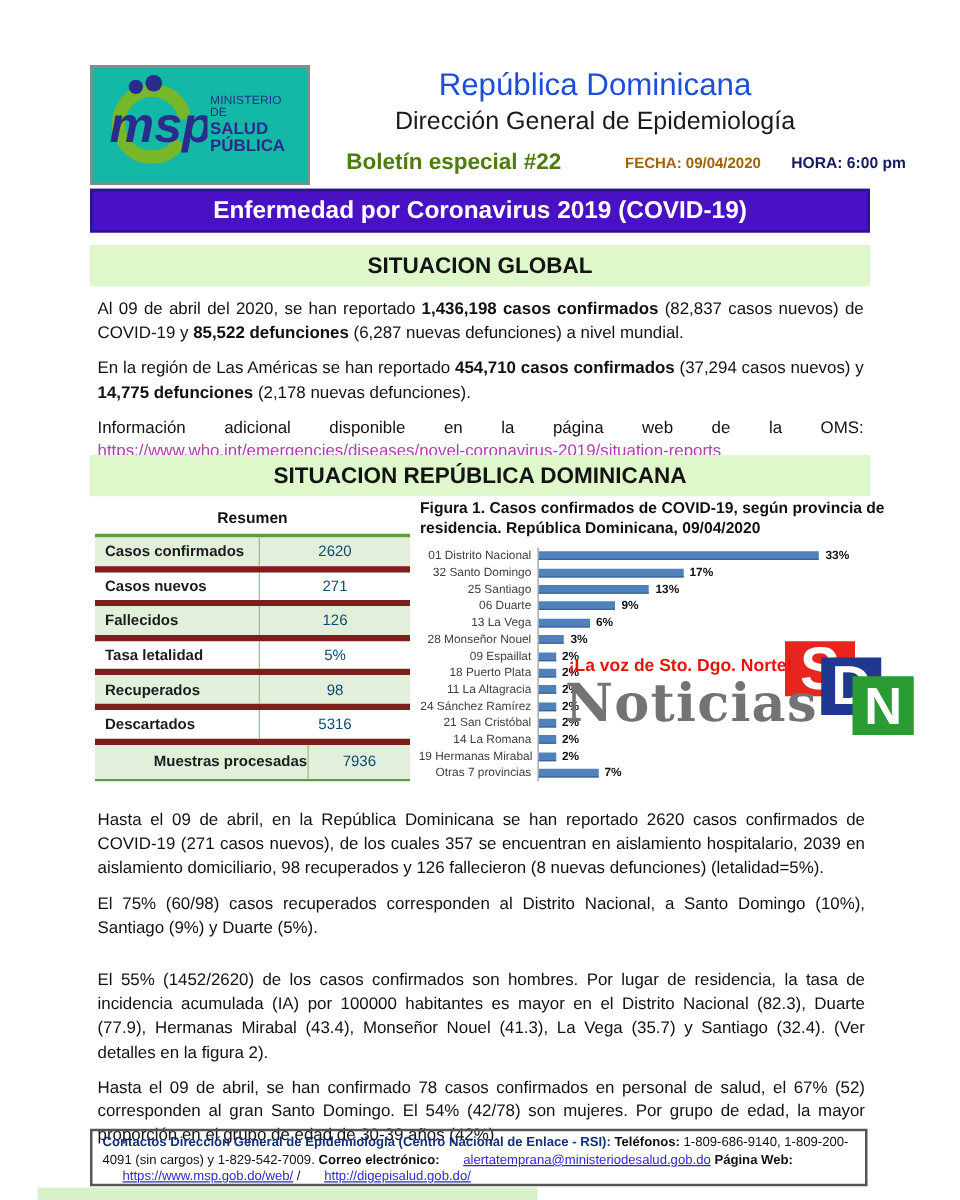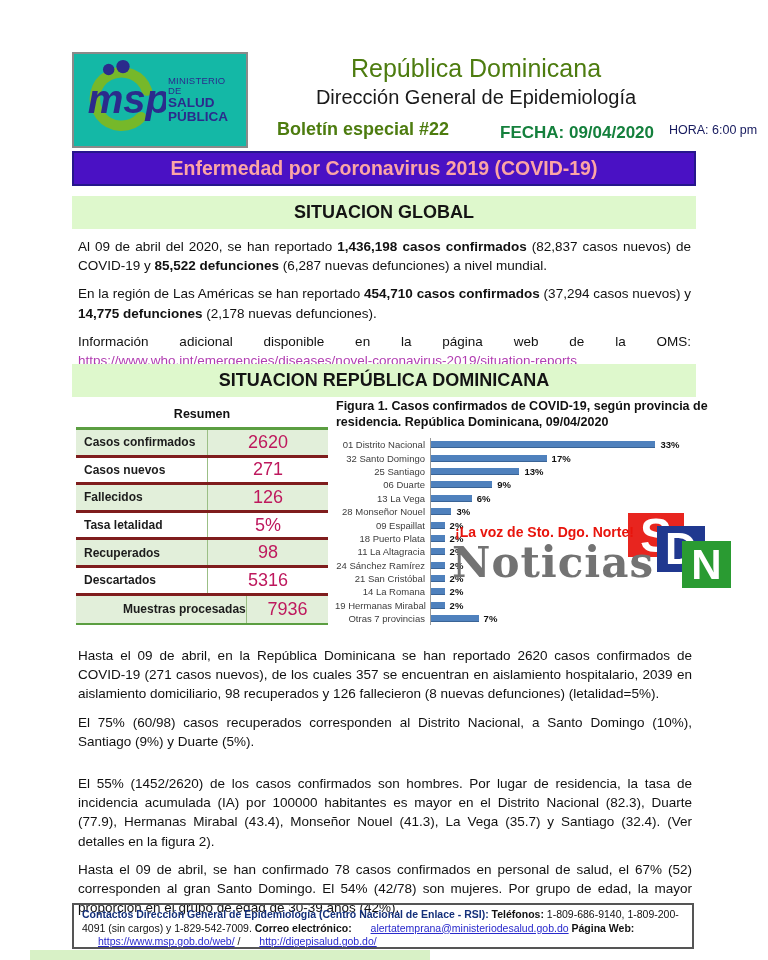--- a/index.html
+++ b/index.html
@@ -14,7 +14,7 @@
   .logo-text .l1 { font-size:9.5px; letter-spacing:.2px; }
   .logo-text .l2 { font-size:13.5px; font-weight:bold; }
   .h-title1 { position:absolute; left:256px; top:54px; width:440px; text-align:center;
-    font-size:25px; color:#4d7c0f; }
+    font-size:25px; color:#1d4ed8; }
   .h-title2 { position:absolute; left:256px; top:86px; width:440px; text-align:center;
     font-size:20px; color:#1a1a1a; }
   .h-bulletin { position:absolute; left:277px; top:119px; font-size:18px; font-weight:bold; color:#4d7c0f; }

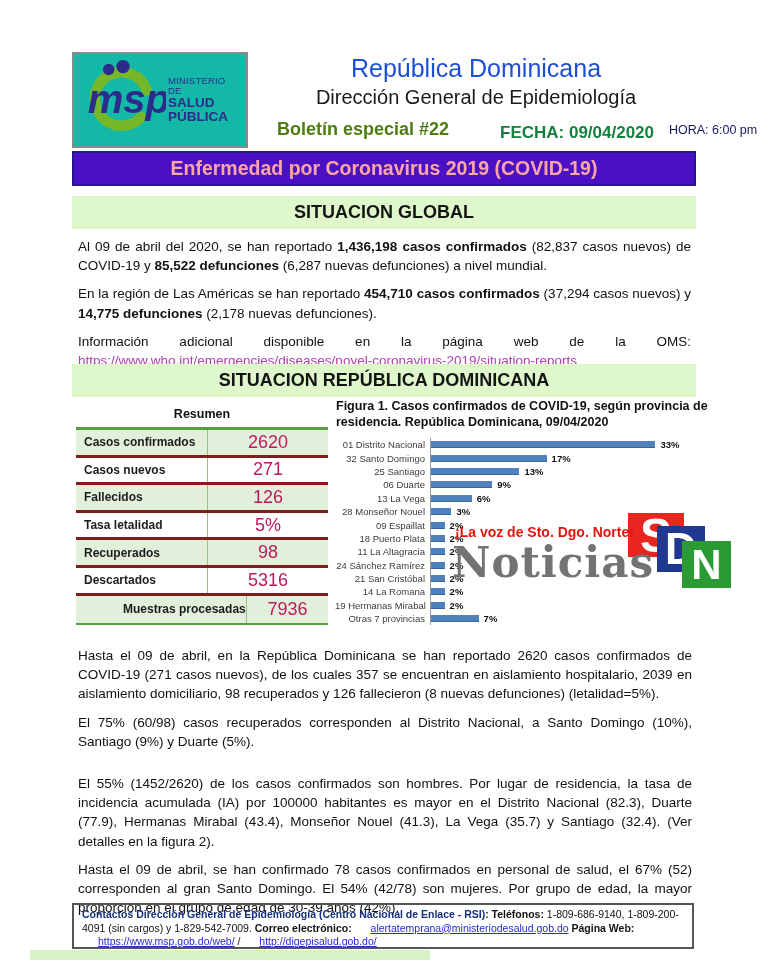--- a/index.html
+++ b/index.html
@@ -18,7 +18,7 @@
   .h-title2 { position:absolute; left:256px; top:86px; width:440px; text-align:center;
     font-size:20px; color:#1a1a1a; }
   .h-bulletin { position:absolute; left:277px; top:119px; font-size:18px; font-weight:bold; color:#4d7c0f; }
-  .h-fecha { position:absolute; left:500px; top:123px; font-size:17px; font-weight:bold; color:#15803d; }
+  .h-fecha { position:absolute; left:500px; top:123px; font-size:12px; font-weight:bold; color:#a16207; }
   .h-hora { position:absolute; left:633px; top:123px; font-size:12.5px; font-weight:normal; color:#161a5e;margin-left:36px; }
 
   

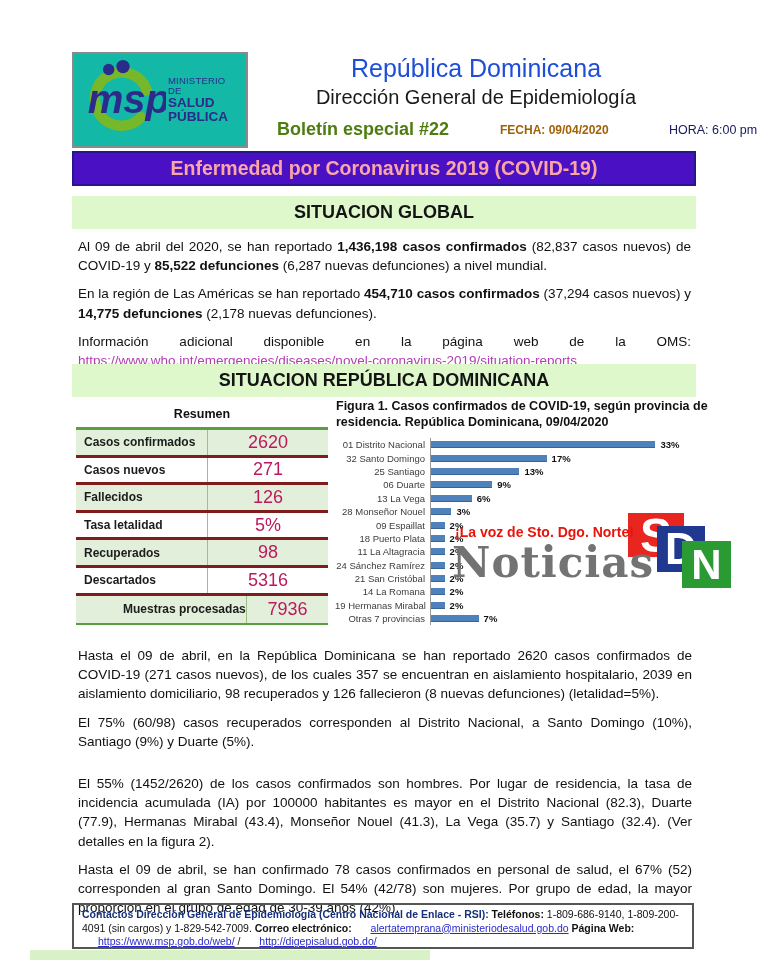--- a/index.html
+++ b/index.html
@@ -19,7 +19,7 @@
     font-size:20px; color:#1a1a1a; }
   .h-bulletin { position:absolute; left:277px; top:119px; font-size:18px; font-weight:bold; color:#4d7c0f; }
   .h-fecha { position:absolute; left:500px; top:123px; font-size:12px; font-weight:bold; color:#a16207; }
-  .h-hora { position:absolute; left:633px; top:123px; font-size:12.5px; font-weight:normal; color:#161a5e;margin-left:36px; }
+  .h-hora { position:absolute; left:633px; top:123px; font-size:12.5px; font-weight:bold; color:#161a5e; }
 
   
   .banner-purple { position:absolute; left:72px; top:151px; width:624px; height:35px;

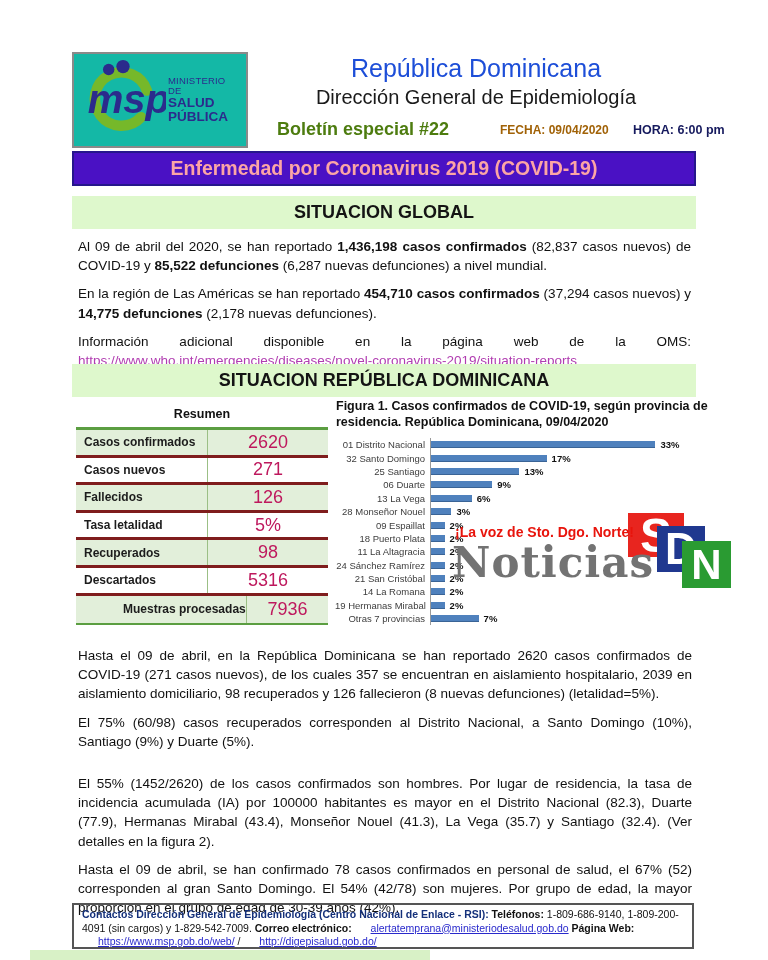--- a/index.html
+++ b/index.html
@@ -24,7 +24,7 @@
   
   .banner-purple { position:absolute; left:72px; top:151px; width:624px; height:35px;
     background:#4a11c4; border:2px solid #26168c; display:flex; align-items:center; justify-content:center;
-    color:#fca5a5; font-size:19.5px; font-weight:bold; }
+    color:#ffffff; font-size:19.5px; font-weight:bold; }
   .banner-green { position:absolute; left:72px; width:624px; height:33px; background:#def8cc;
     display:flex; align-items:center; justify-content:center; font-size:18px; font-weight:bold; color:#141414; }
   .bg1 { top:196px; } .bg2 { top:364px; }

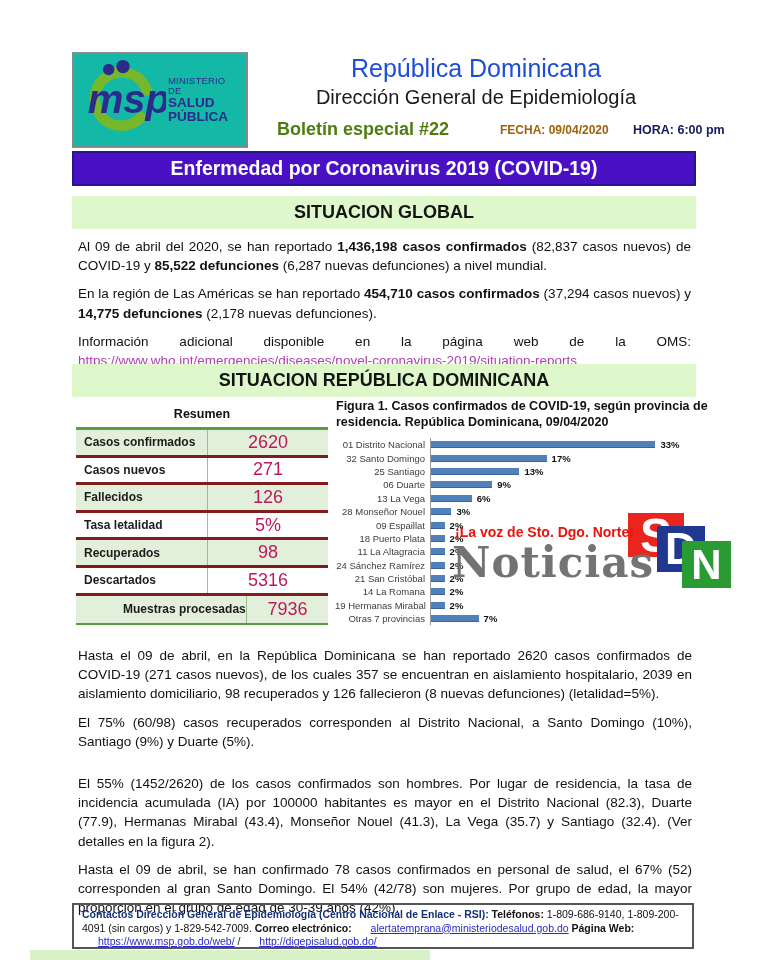--- a/index.html
+++ b/index.html
@@ -47,7 +47,7 @@
     font-size:12.5px; font-weight:bold; }
   .resumen { position:absolute; left:76px; top:427px; width:252px;
     border-top:3px solid #5b9e41; border-bottom:2px solid #5b9e41; }
-  .t-row { display:flex; height:27.6px; align-items:center; border-bottom:3px solid #7f1d1d; }
+  .t-row { display:flex; height:27.6px; align-items:center; border-bottom:5px solid #7f1d1d; }
   .t-row:last-child { border-bottom:none;padding-left:39px; }
   .t-row.alt { background:#e2efda; }
   .t-label { width:132px; padding-left:8px; font-size:12px; font-weight:bold; color:#1c1c1c;

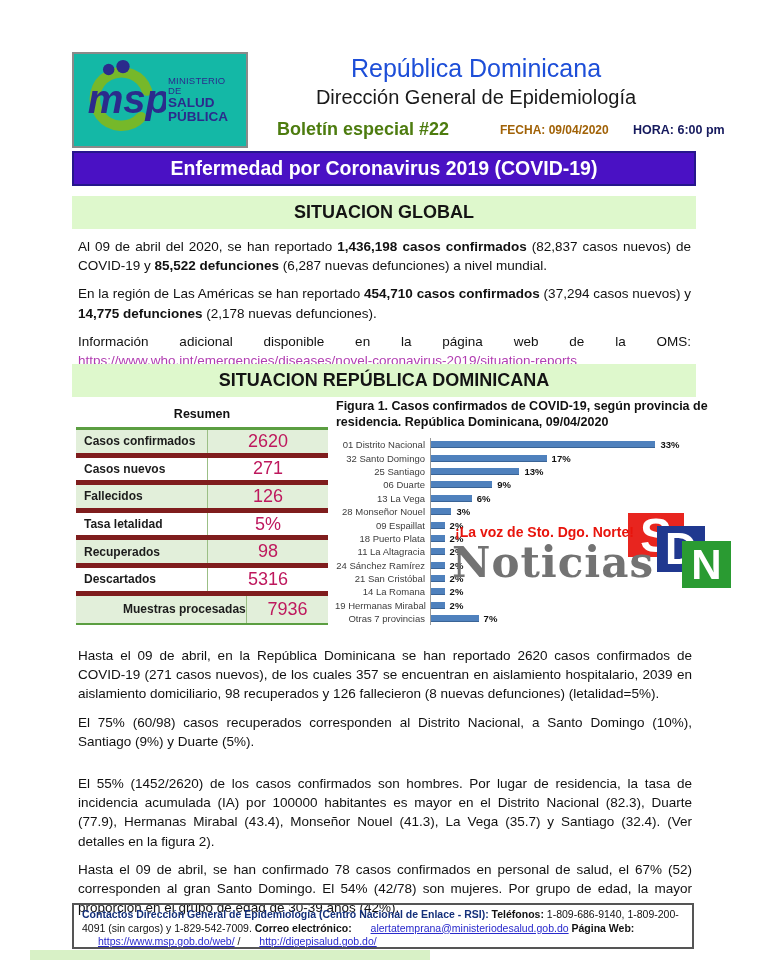--- a/index.html
+++ b/index.html
@@ -52,7 +52,7 @@
   .t-row.alt { background:#e2efda; }
   .t-label { width:132px; padding-left:8px; font-size:12px; font-weight:bold; color:#1c1c1c;
     border-right:1.5px solid #9bbf85; height:100%; display:flex; align-items:center; }
-  .t-value { flex:1; text-align:center; font-size:18px; color:#be185d; }
+  .t-value { flex:1; text-align:center; font-size:12px; color:#0c4a6e; }
 
   
   .fig-caption { position:absolute; left:336px; top:399px; width:372px; font-size:12.5px;

